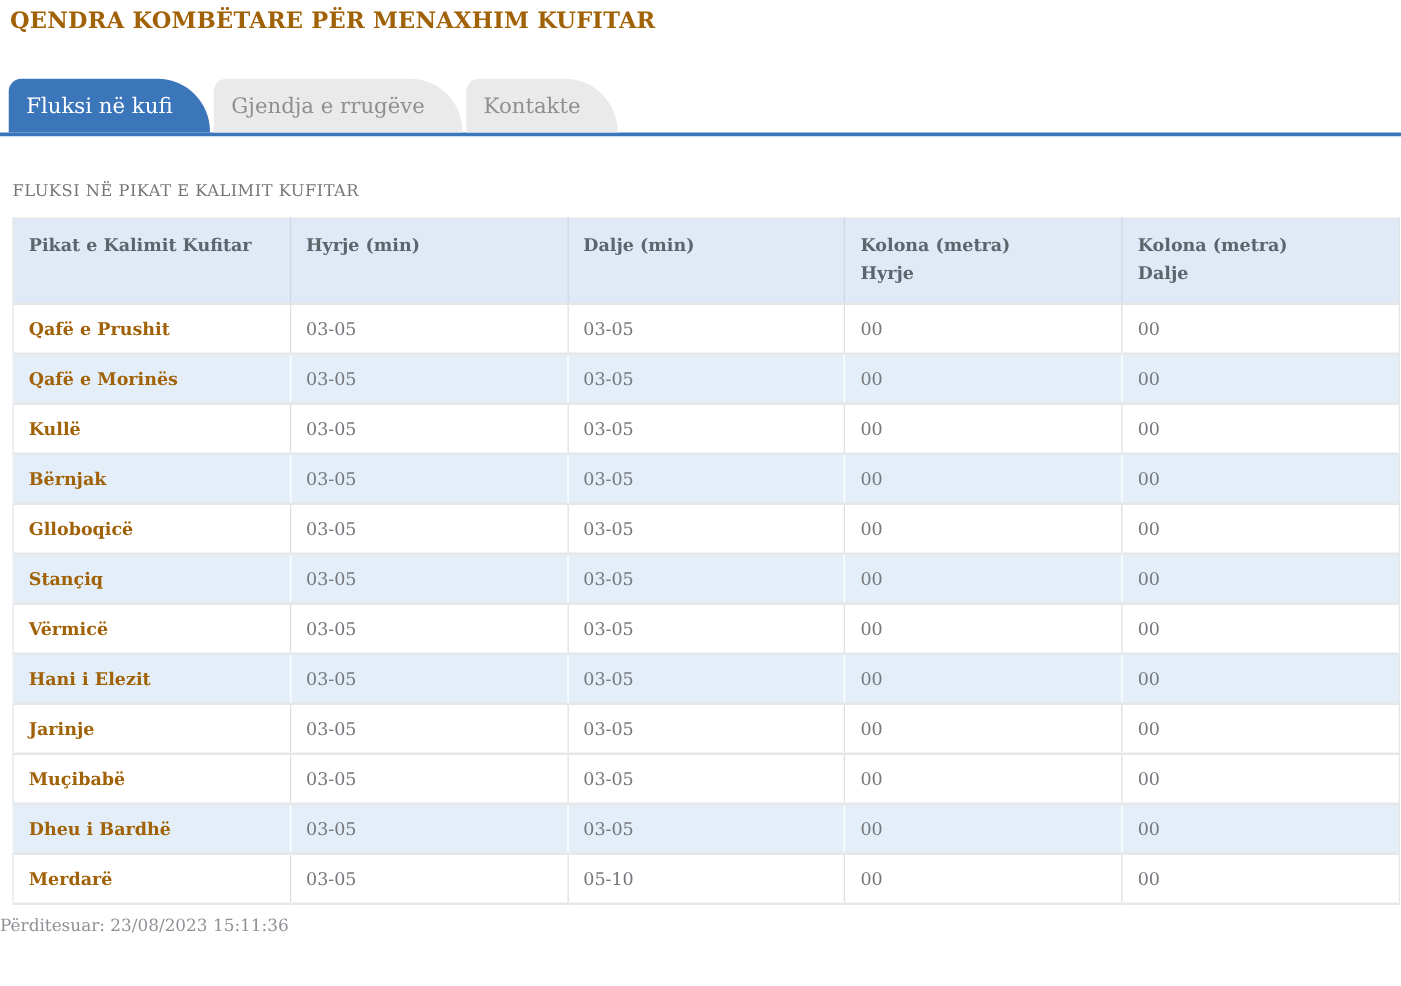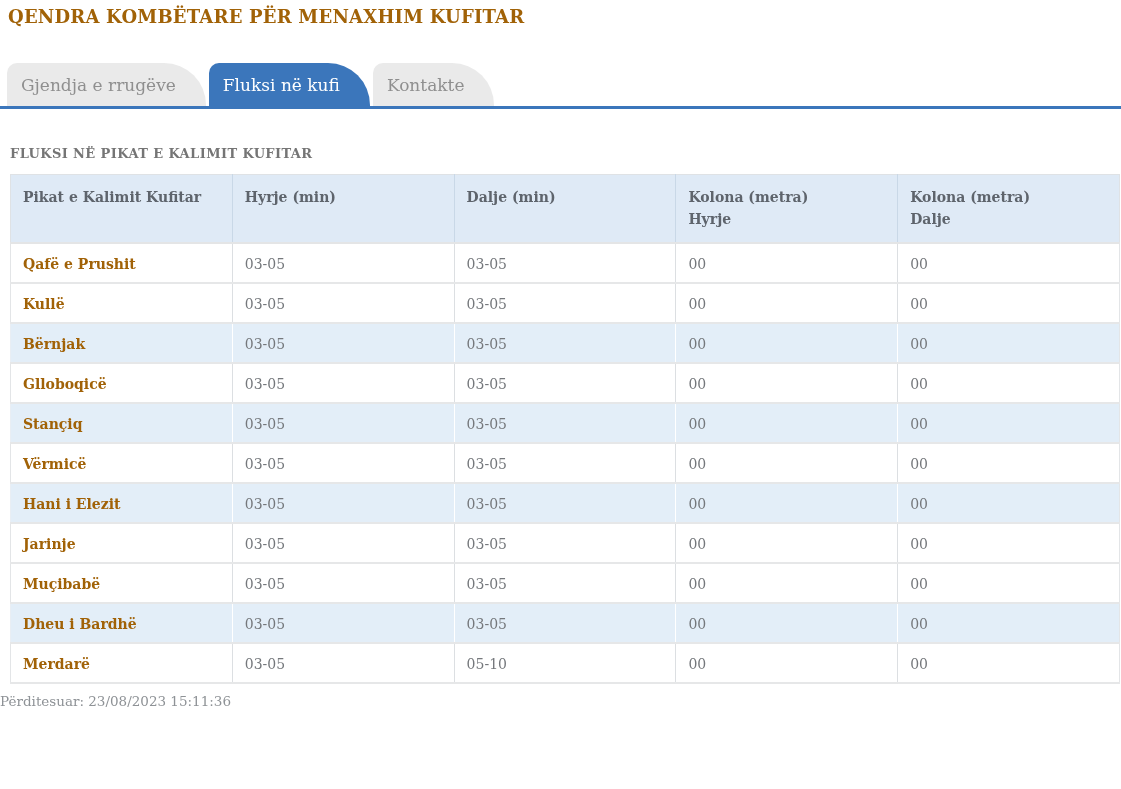--- a/index.html
+++ b/index.html
@@ -116,11 +116,11 @@
   <h1 class="page-title">QENDRA KOMBËTARE PËR MENAXHIM KUFITAR</h1>
 
   <div class="tabbar">
+    <div class="tab active">
+      <span>Fluksi në kufi</span>
+    </div>
     <div class="tab">
       <span>Gjendja e rrugëve</span>
-    </div>
-    <div class="tab active">
-      <span>Fluksi në kufi</span>
     </div>
     <div class="tab">
       <span>Kontakte</span>

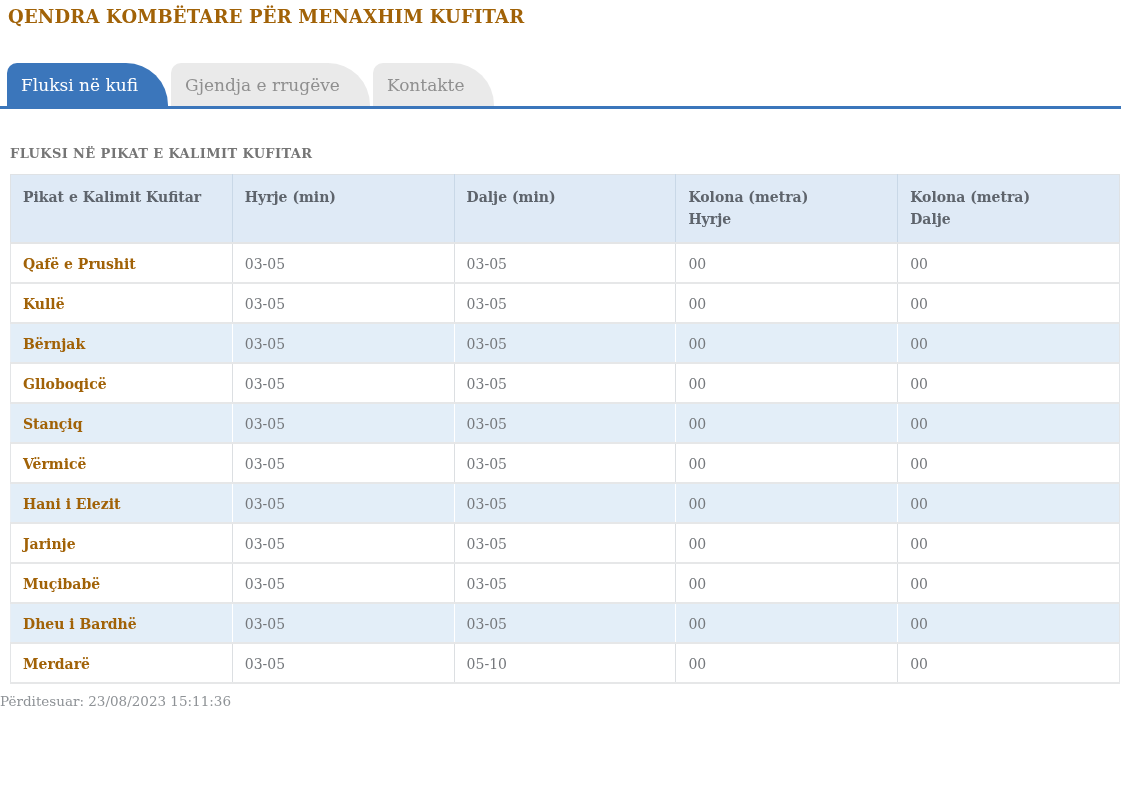--- a/index.html
+++ b/index.html
@@ -52,7 +52,7 @@
     font-size: 13px;
     color: #757575;
     letter-spacing: 0.4px;
-    font-weight: bold;
+    font-weight: normal;
   }
 
   

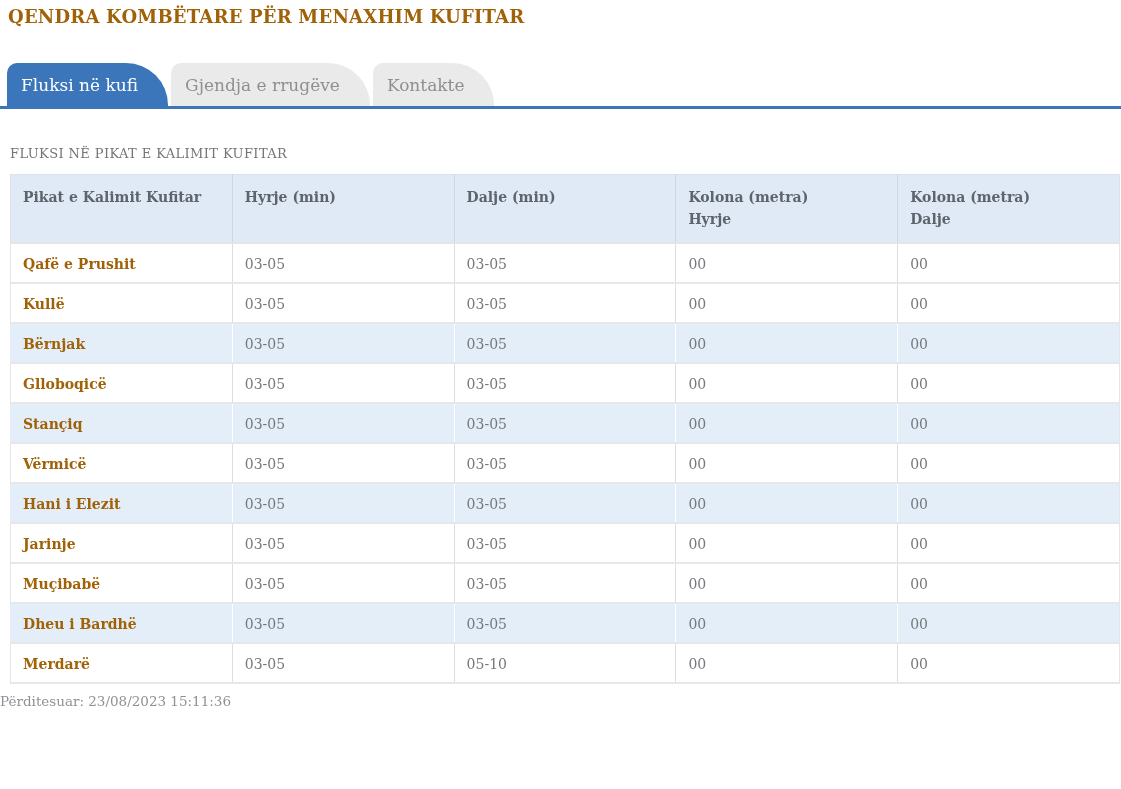--- a/index.html
+++ b/index.html
@@ -163,6 +163,13 @@
             <td>00</td>
             <td>00</td>
           </tr>
+          <tr class="alt">
+            <td>Qafë e Morinës</td>
+            <td>03-05</td>
+            <td>03-05</td>
+            <td>00</td>
+            <td>00</td>
+          </tr>
           <tr>
             <td>Kullë</td>
             <td>03-05</td>

